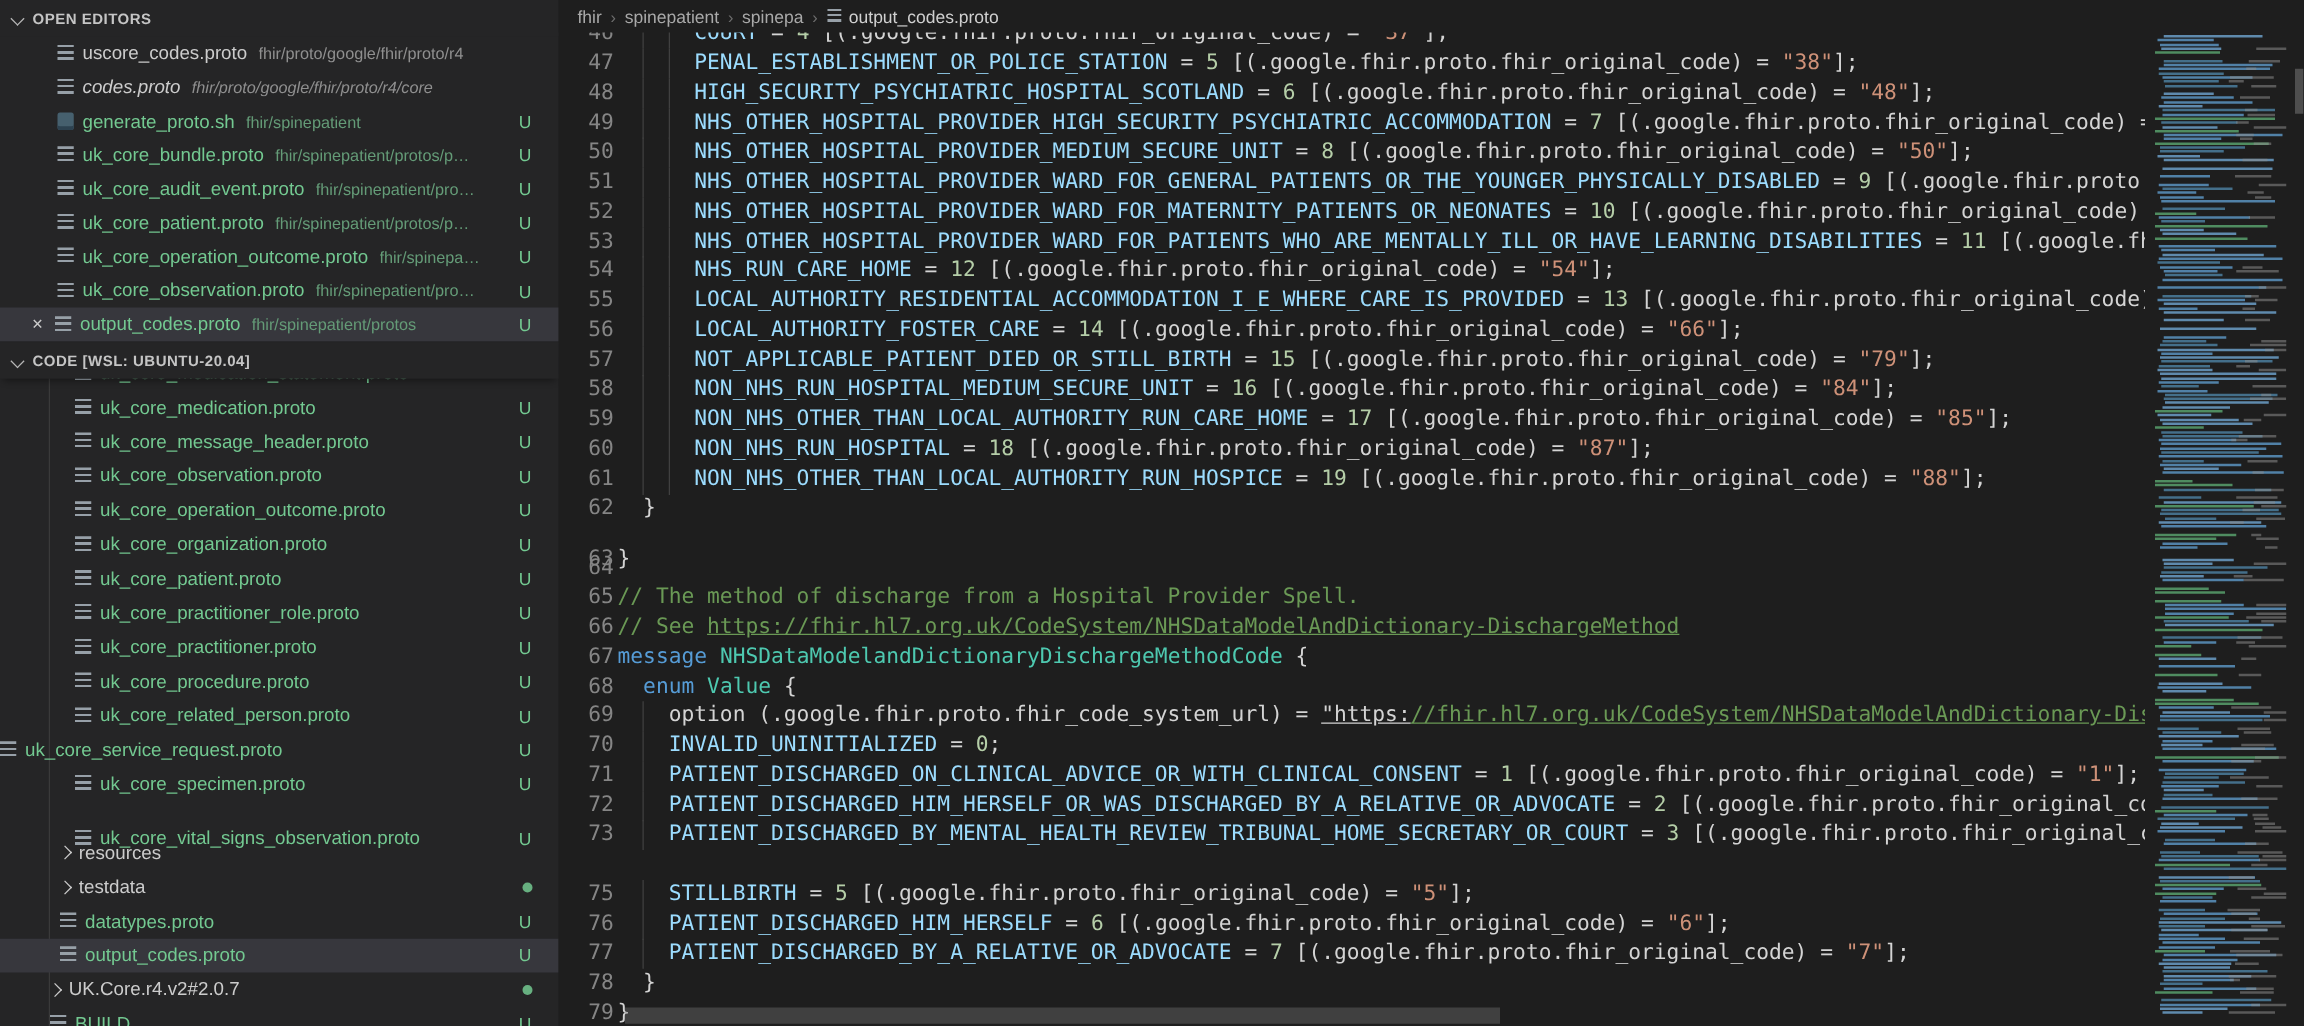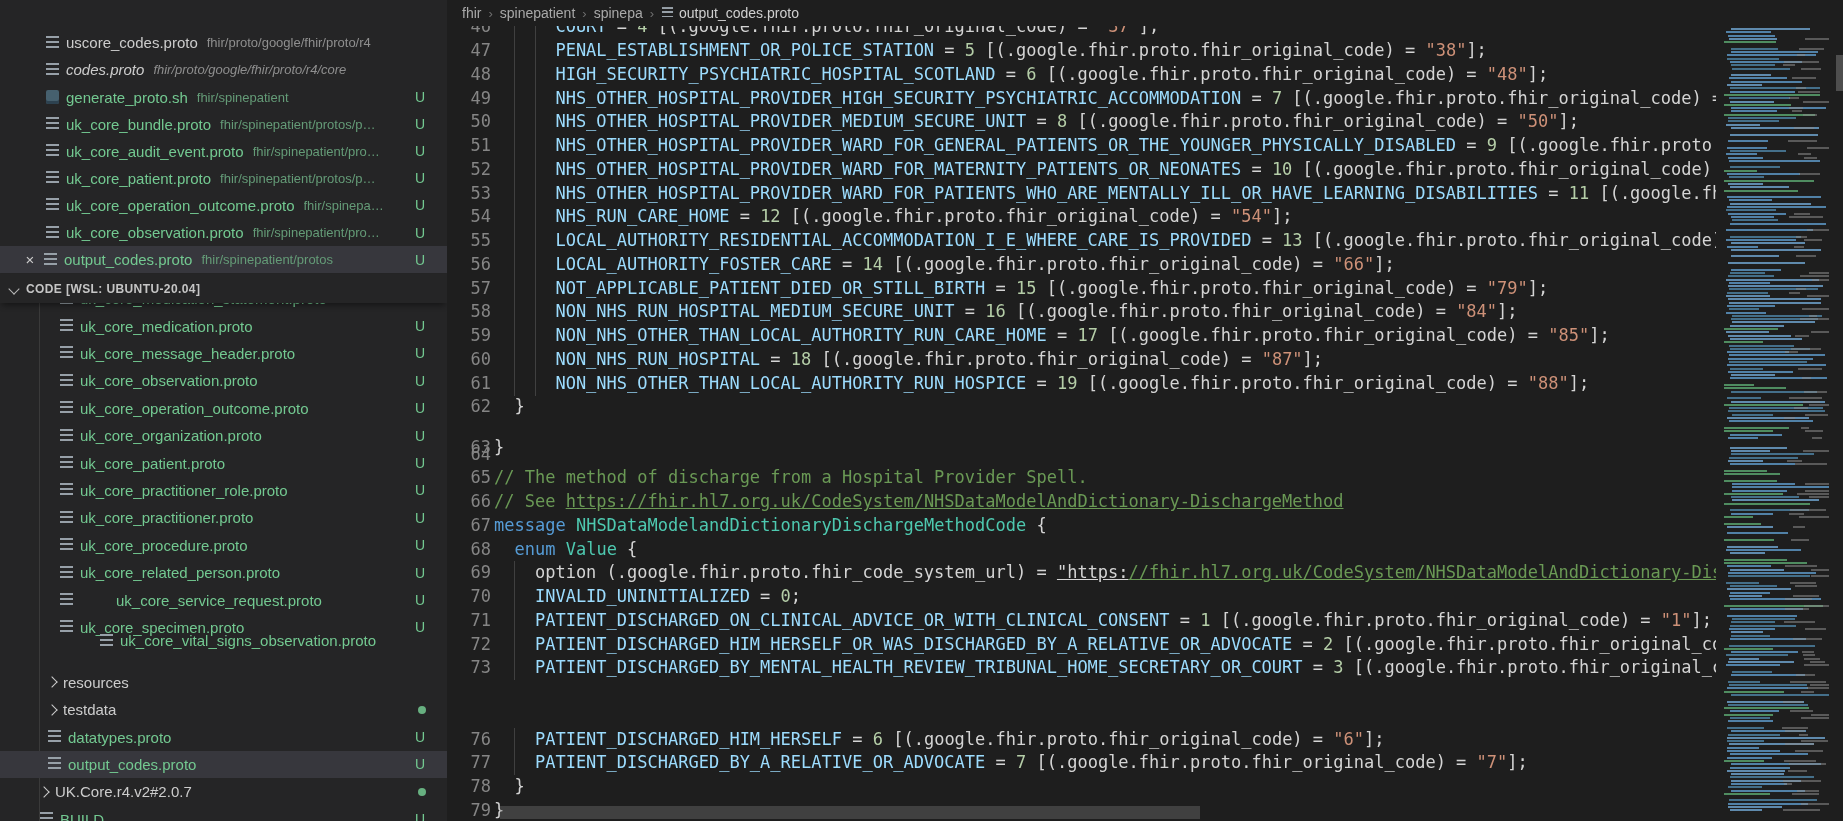--- a/index.html
+++ b/index.html
@@ -63,6 +63,10 @@
 <div id="app">
 
   <div id="sidebar">
+    <div class="sect-header" style="top:0;">
+      <span class="chev"></span>
+      <span>OPEN EDITORS</span>
+    </div>
     <div id="open-editors-list">
         <div class="row" style="top: 29.3px; padding-left: 46px; box-sizing: border-box;">
           <span class="fico"></span>

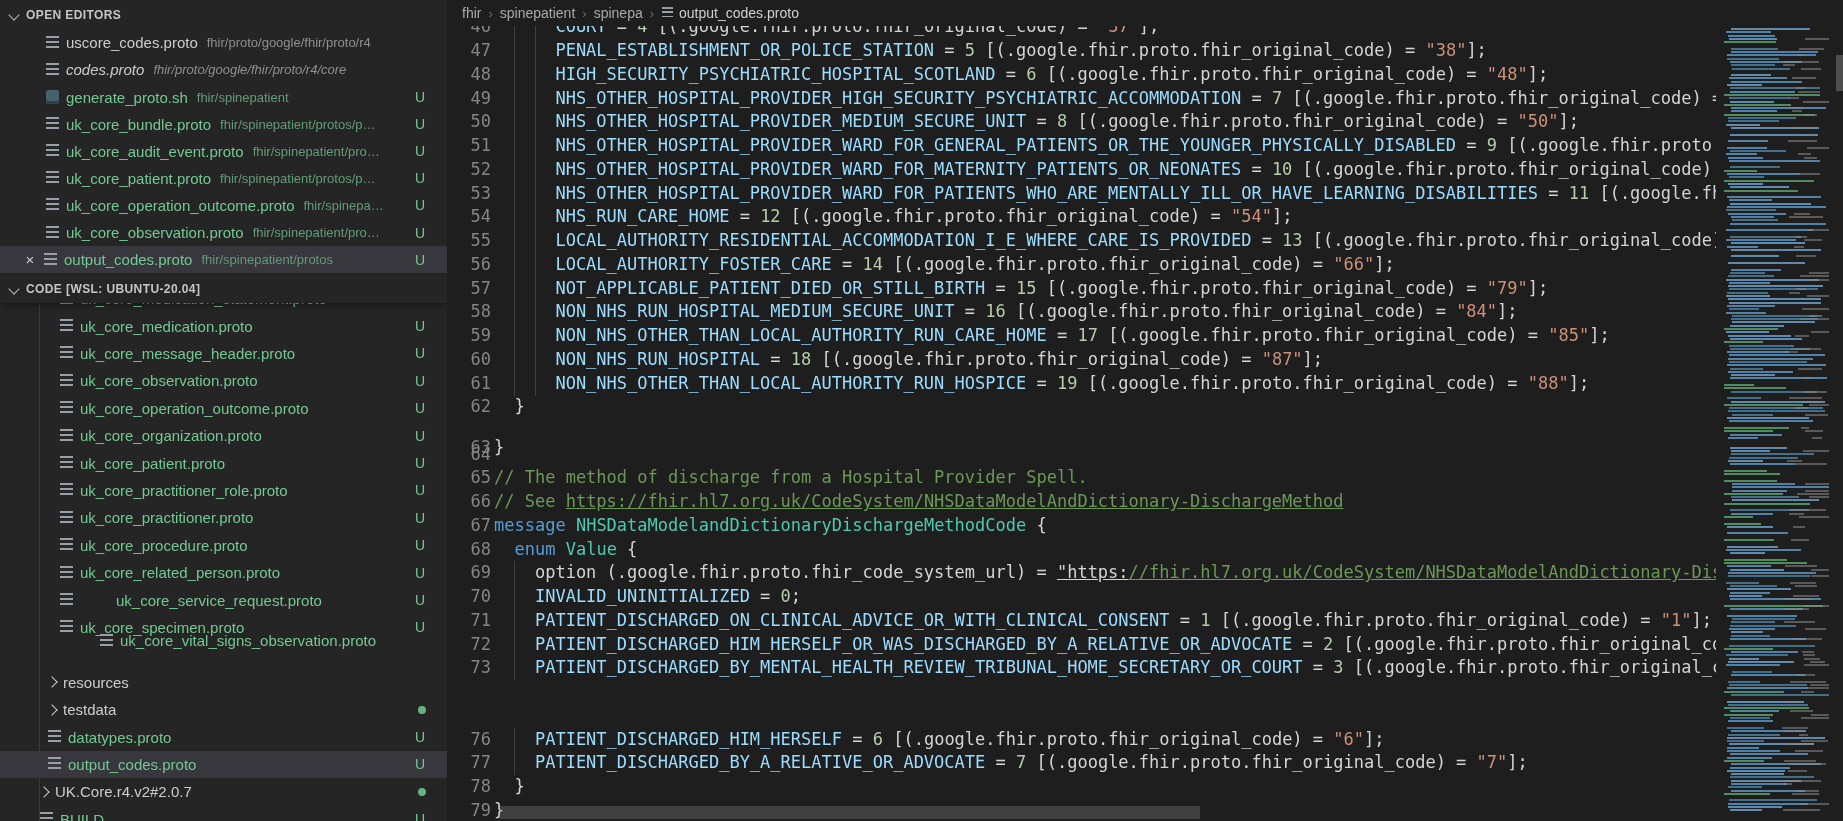--- a/index.html
+++ b/index.html
@@ -184,7 +184,7 @@
             <span class="label">uk_core_related_person.proto</span>
             <span class="badge">U</span>
           </div>
-          <div class="row green" style="top: 285.5px; padding-left: 60px; box-sizing: border-box; gap: 36px;">
+          <div class="row green" style="top: 285.5px; box-sizing: border-box;">
             <span class="fico"></span>
             <span class="label">uk_core_service_request.proto</span>
             <span class="badge">U</span>

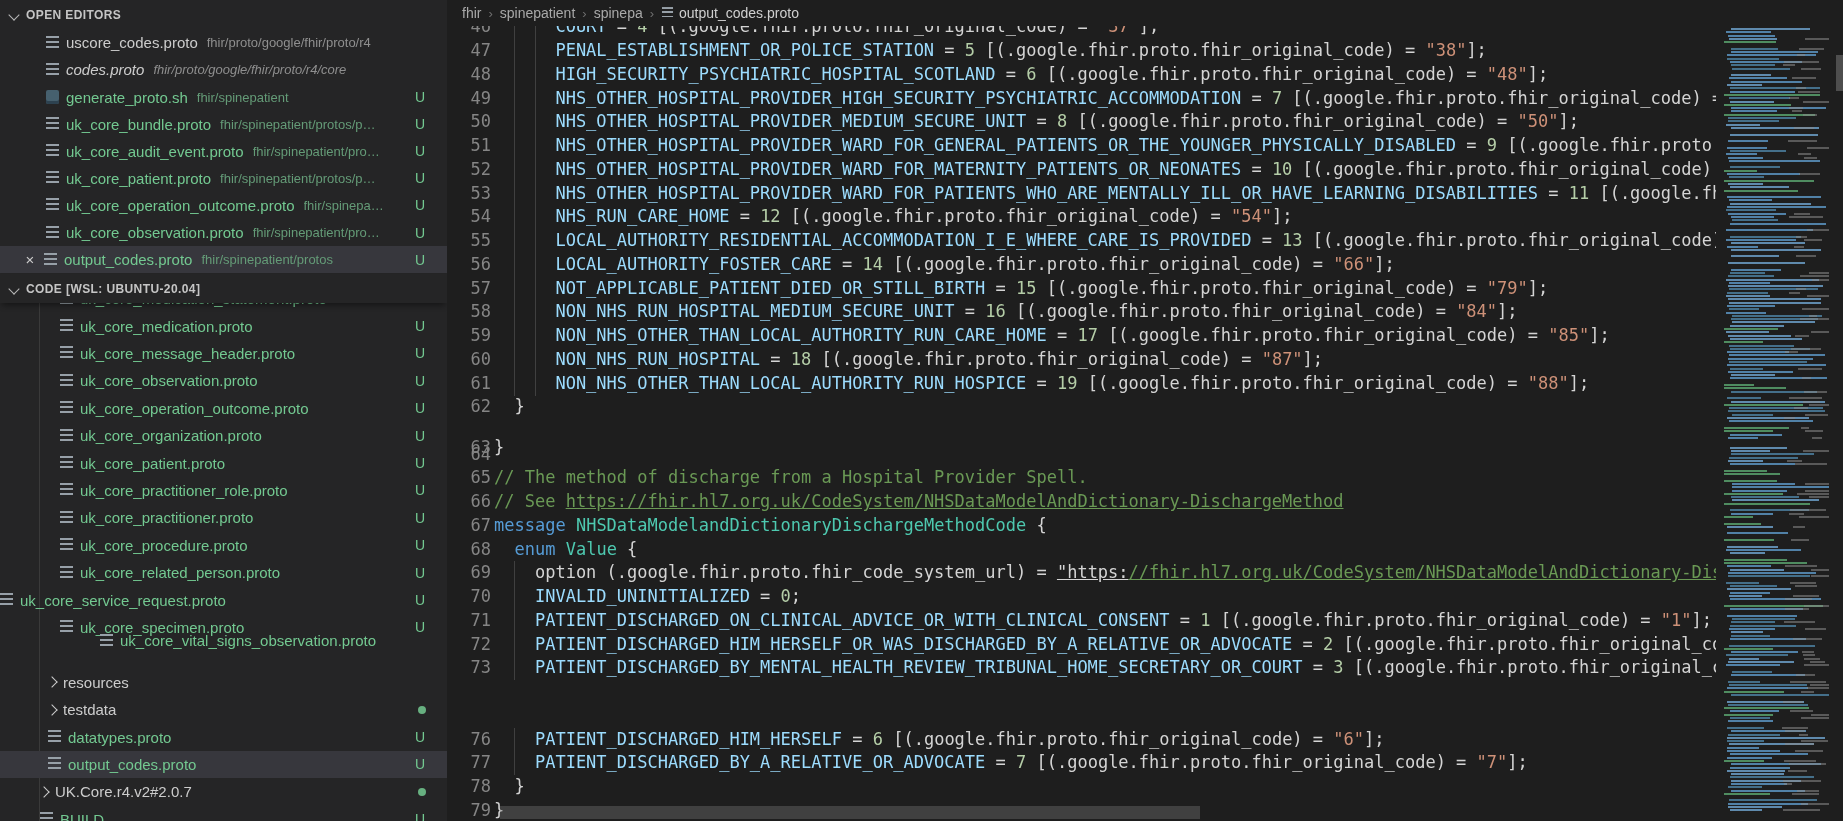--- a/index.html
+++ b/index.html
@@ -194,7 +194,7 @@
             <span class="label">uk_core_specimen.proto</span>
             <span class="badge">U</span>
           </div>
-          <div class="row green" style="top: 326px; padding-left: 60px; box-sizing: border-box; margin-left: 40px;">
+          <div class="row green" style="top: 356px; padding-left: 60px; box-sizing: border-box;">
             <span class="fico"></span>
             <span class="label">uk_core_vital_signs_observation.proto</span>
             <span class="badge">U</span>

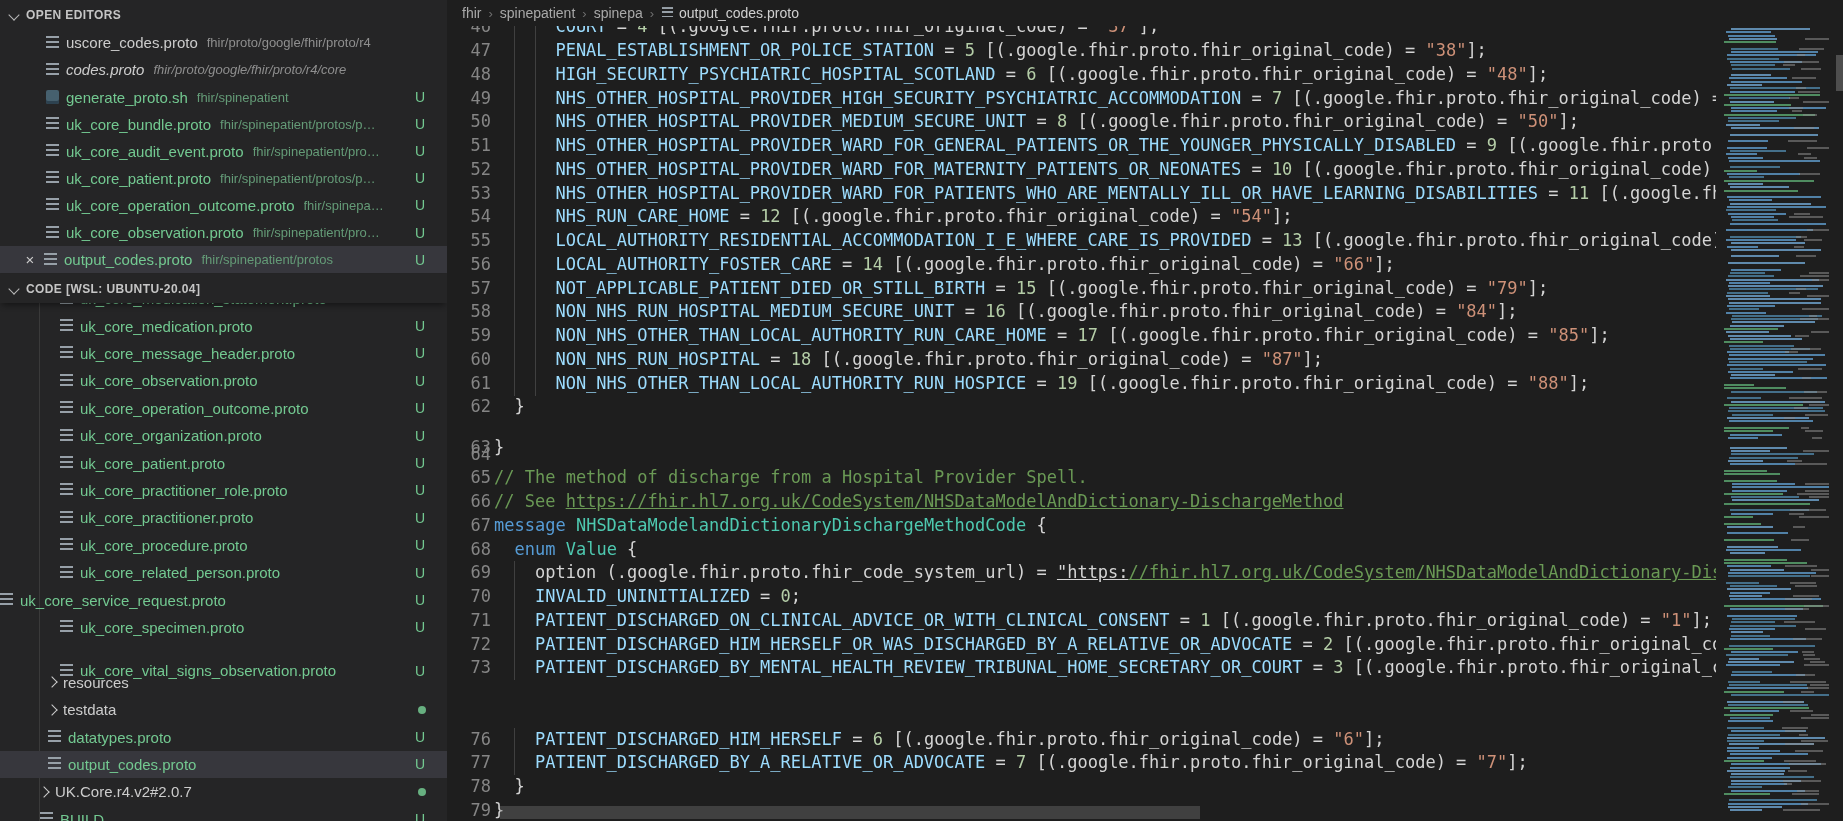--- a/index.html
+++ b/index.html
@@ -262,6 +262,7 @@
         <div class="cl" style="top: 608.9px;"><span class="gut">71</span><span class="g" style="left: calc(2ch + 47px);"></span><span class="code"><span class="tk-m">    PATIENT_DISCHARGED_ON_CLINICAL_ADVICE_OR_WITH_CLINICAL_CONSENT</span><span class="tk-p"> = </span><span class="tk-n">1</span><span class="tk-p"> [(.google.fhir.proto.fhir_original_code) = </span><span class="tk-s">"1"</span><span class="tk-p">];</span></span></div>
         <div class="cl" style="top: 632.64px;"><span class="gut">72</span><span class="g" style="left: calc(2ch + 47px);"></span><span class="code"><span class="tk-m">    PATIENT_DISCHARGED_HIM_HERSELF_OR_WAS_DISCHARGED_BY_A_RELATIVE_OR_ADVOCATE</span><span class="tk-p"> = </span><span class="tk-n">2</span><span class="tk-p"> [(.google.fhir.proto.fhir_original_co</span></span></div>
         <div class="cl" style="top: 656.38px;"><span class="gut">73</span><span class="g" style="left: calc(2ch + 47px);"></span><span class="code"><span class="tk-m">    PATIENT_DISCHARGED_BY_MENTAL_HEALTH_REVIEW_TRIBUNAL_HOME_SECRETARY_OR_COURT</span><span class="tk-p"> = </span><span class="tk-n">3</span><span class="tk-p"> [(.google.fhir.proto.fhir_original_c</span></span></div>
+        <div class="cl" style="top: 703.86px;"><span class="gut">75</span><span class="g" style="left: calc(2ch + 47px);"></span><span class="code"><span class="tk-m">    STILLBIRTH</span><span class="tk-p"> = </span><span class="tk-n">5</span><span class="tk-p"> [(.google.fhir.proto.fhir_original_code) = </span><span class="tk-s">"5"</span><span class="tk-p">];</span></span></div>
         <div class="cl" style="top: 727.6px;"><span class="gut">76</span><span class="g" style="left: calc(2ch + 47px);"></span><span class="code"><span class="tk-m">    PATIENT_DISCHARGED_HIM_HERSELF</span><span class="tk-p"> = </span><span class="tk-n">6</span><span class="tk-p"> [(.google.fhir.proto.fhir_original_code) = </span><span class="tk-s">"6"</span><span class="tk-p">];</span></span></div>
         <div class="cl" style="top: 751.34px;"><span class="gut">77</span><span class="g" style="left: calc(2ch + 47px);"></span><span class="code"><span class="tk-m">    PATIENT_DISCHARGED_BY_A_RELATIVE_OR_ADVOCATE</span><span class="tk-p"> = </span><span class="tk-n">7</span><span class="tk-p"> [(.google.fhir.proto.fhir_original_code) = </span><span class="tk-s">"7"</span><span class="tk-p">];</span></span></div>
         <div class="cl" style="top: 775.08px;"><span class="gut">78</span><span class="code"><span class="tk-p">  }</span></span></div>

